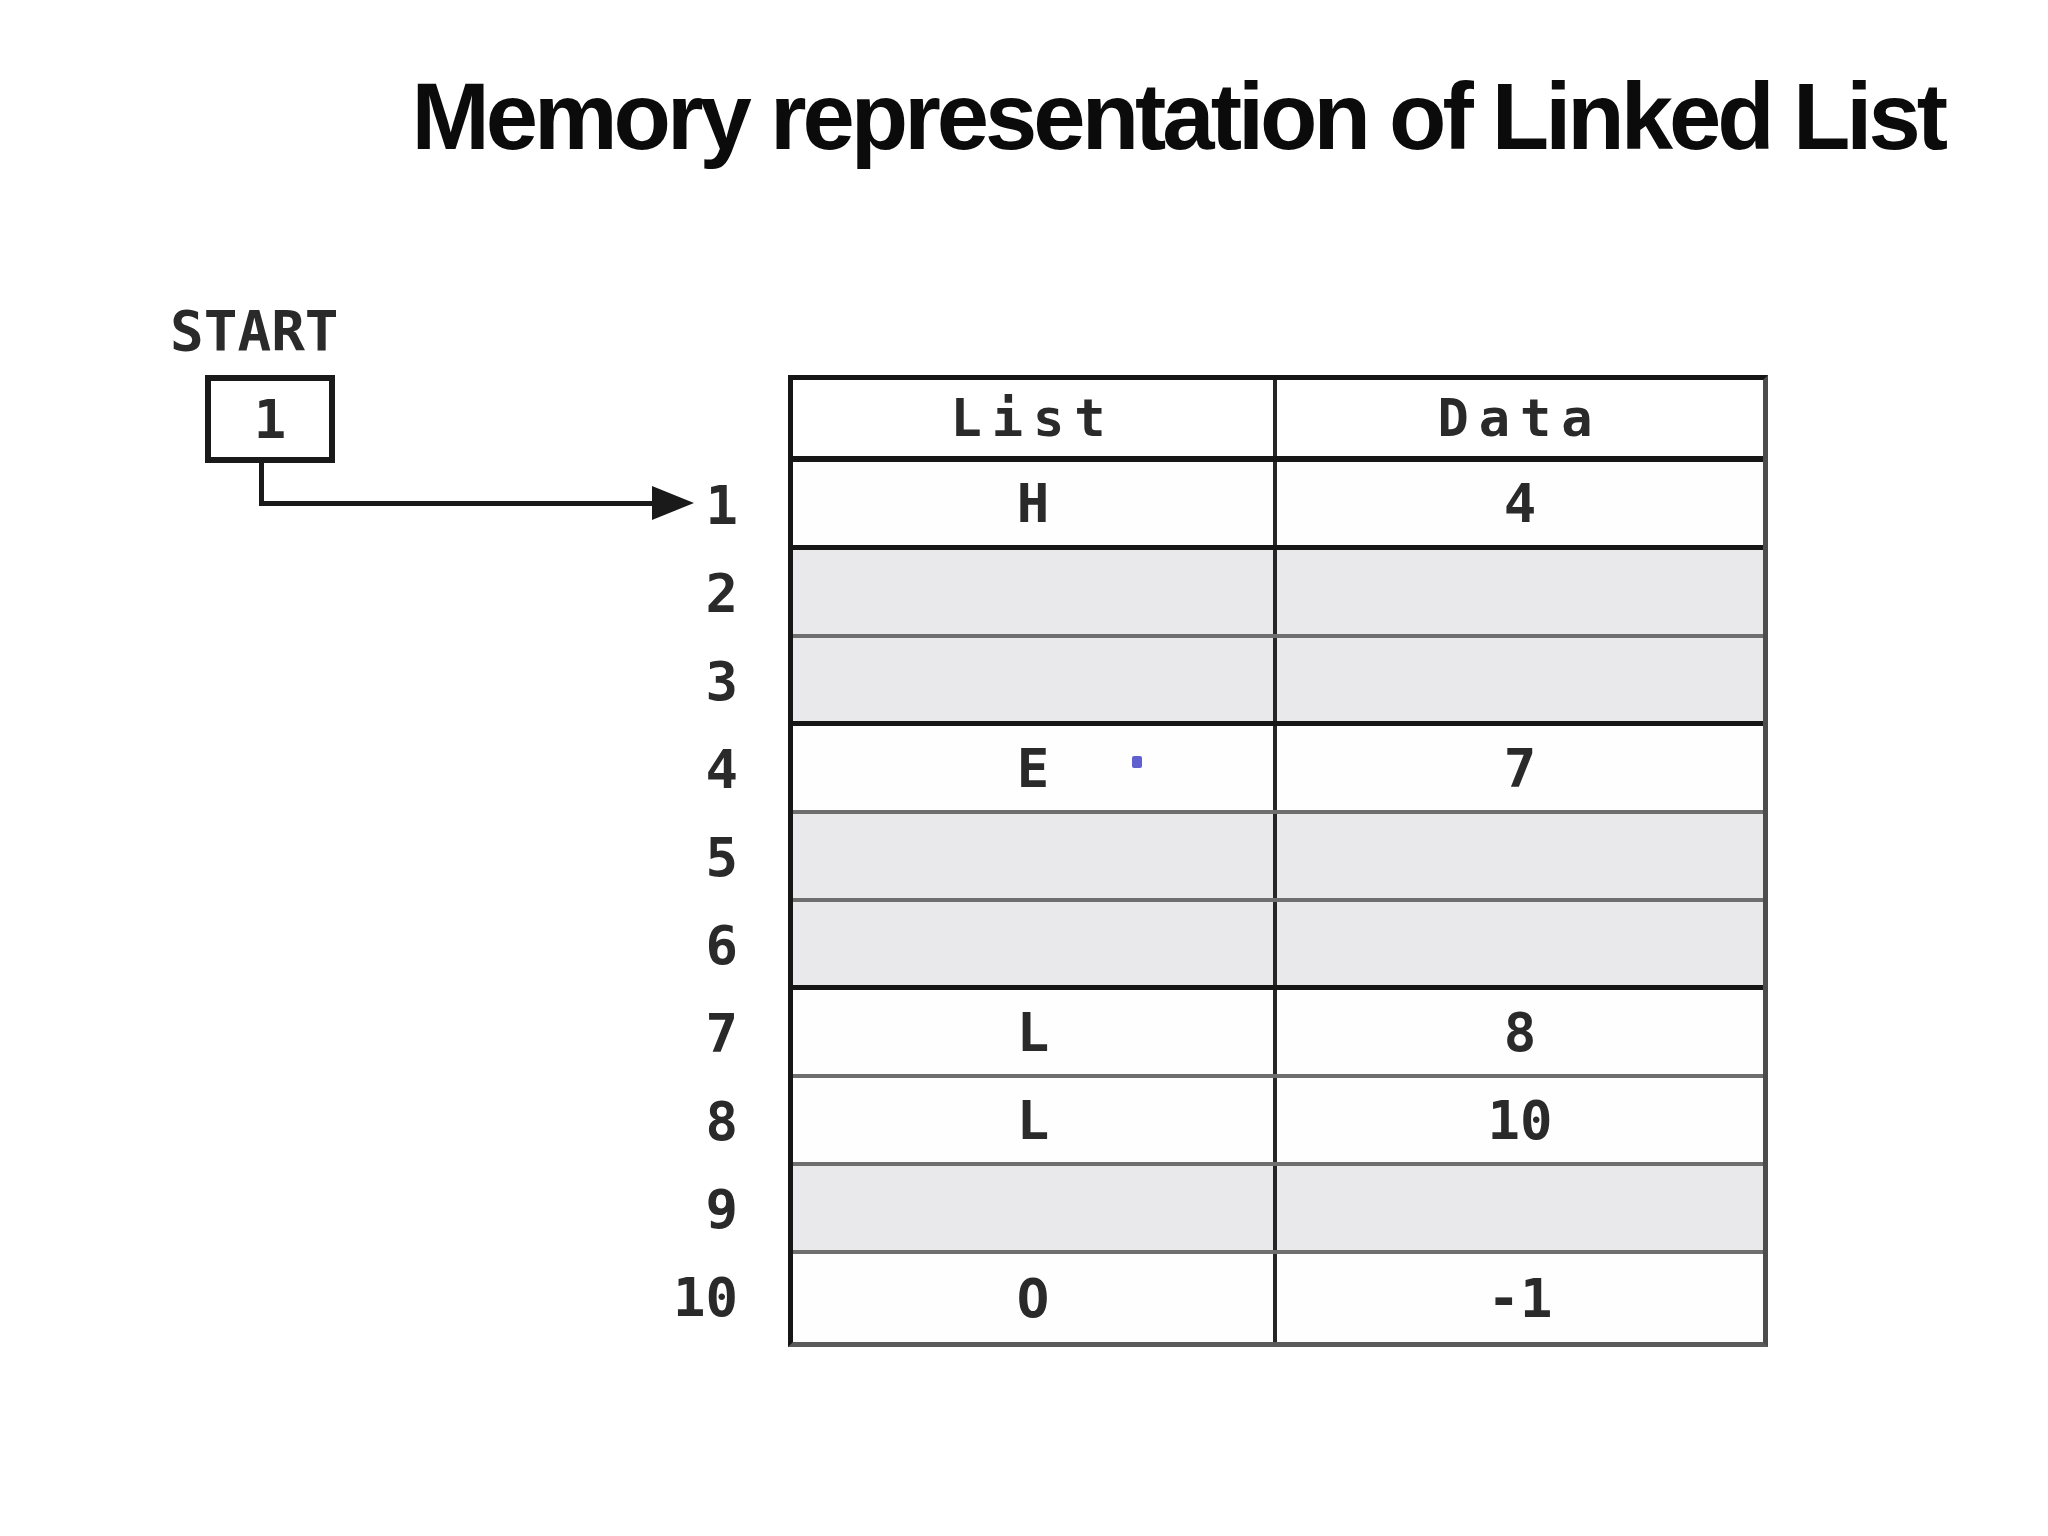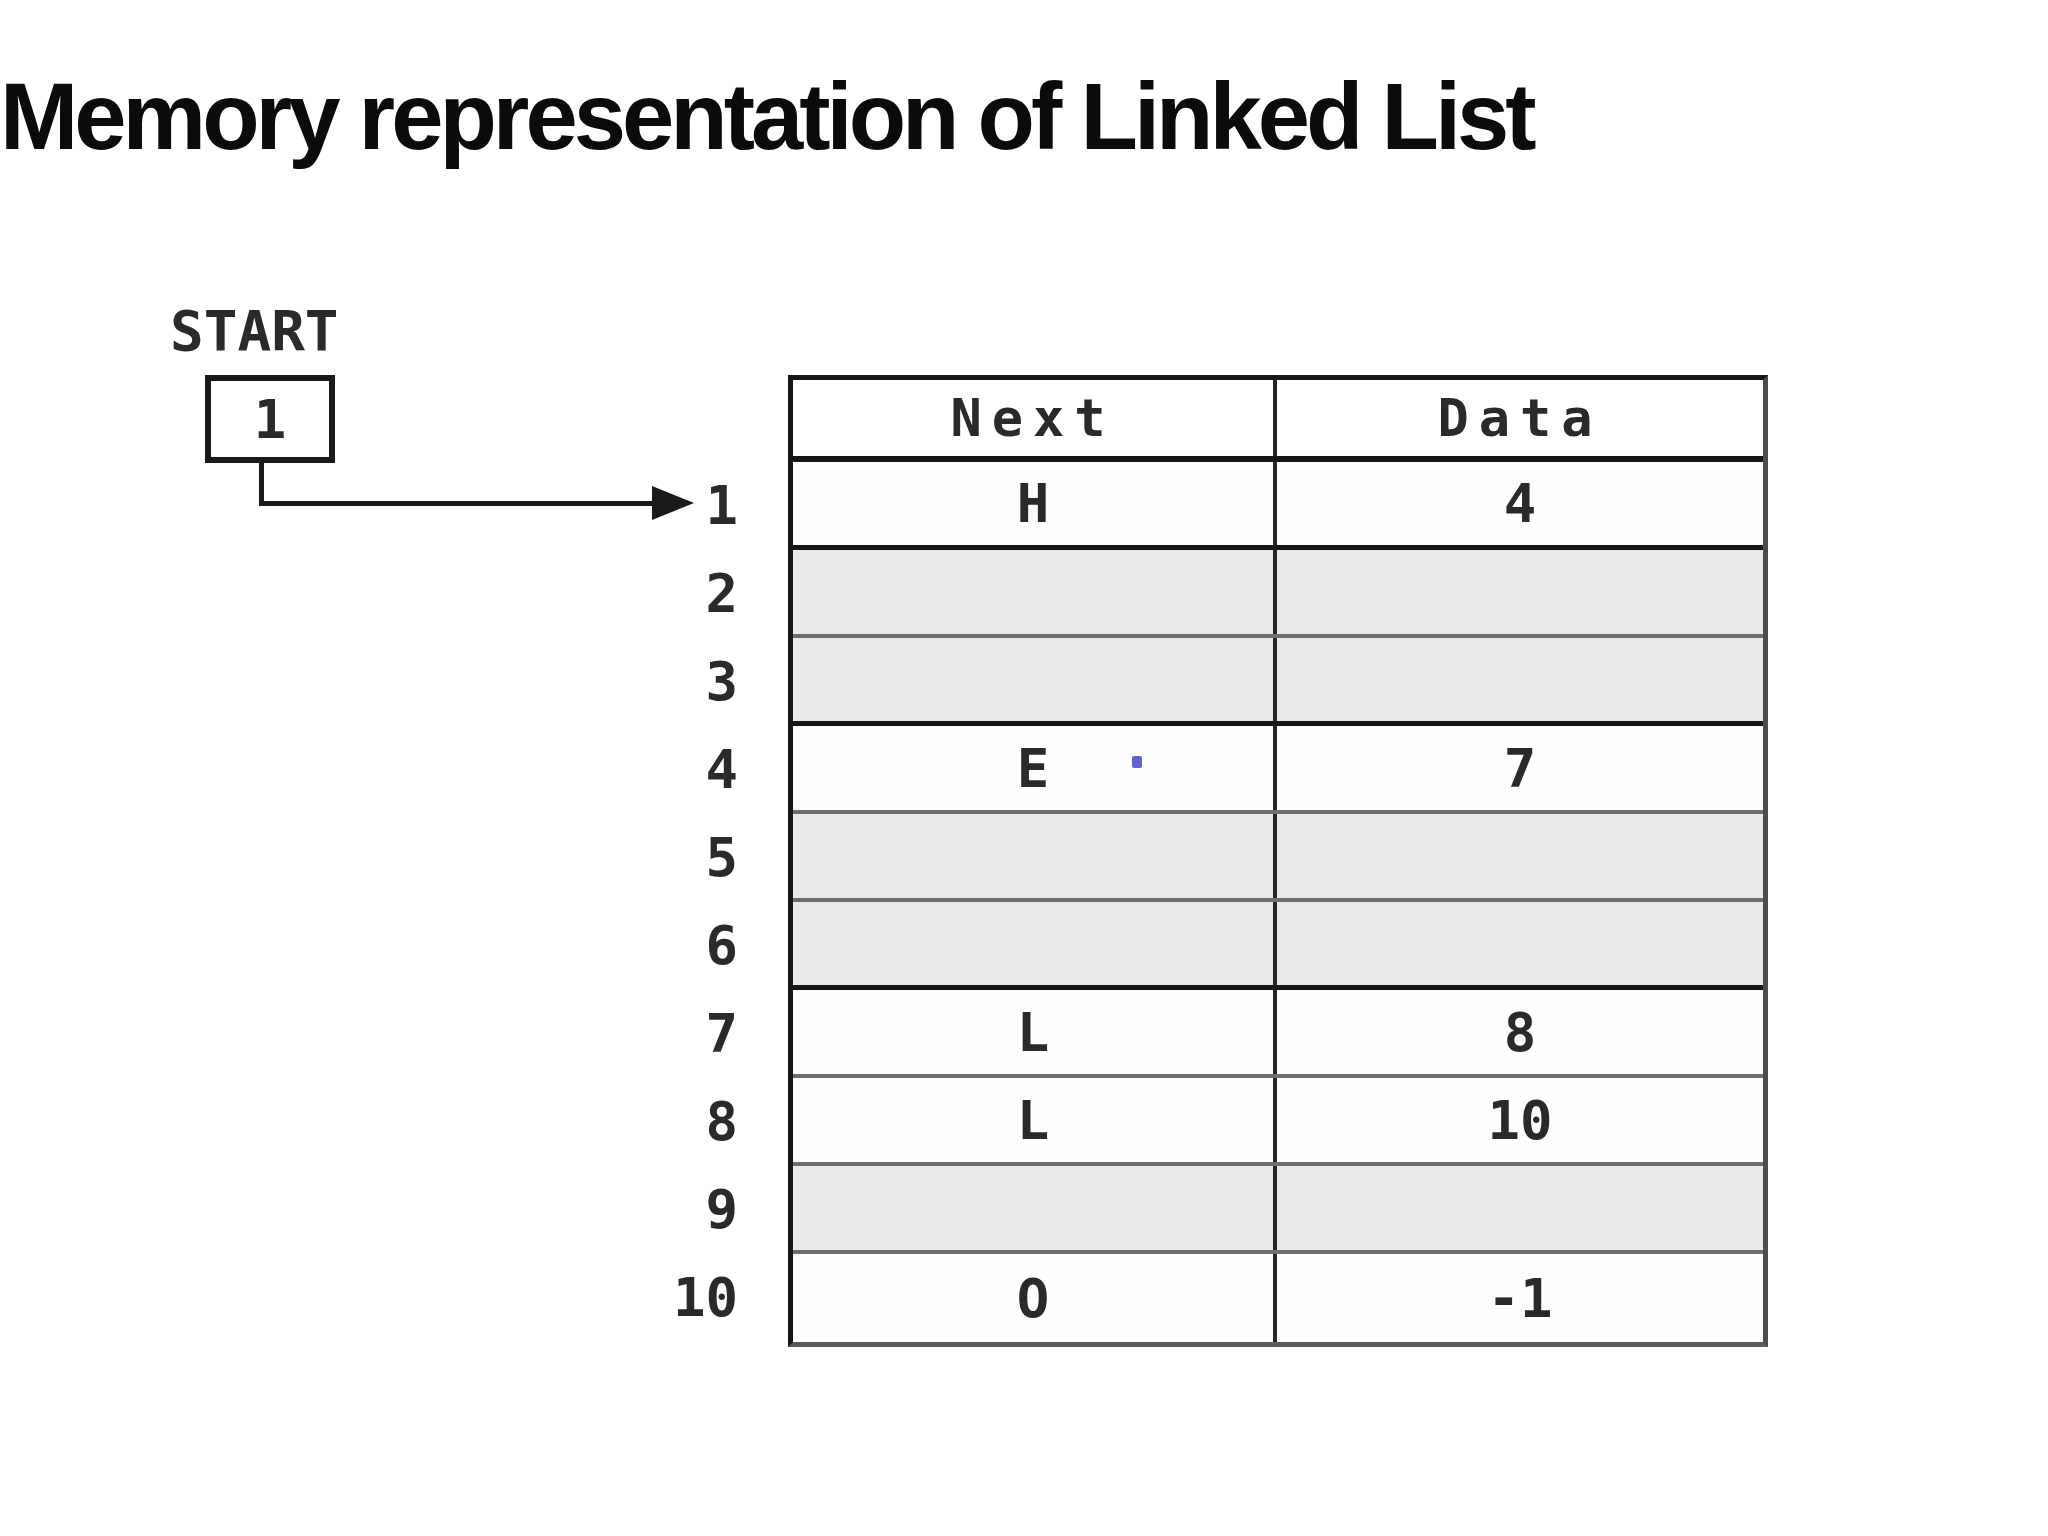--- a/index.html
+++ b/index.html
@@ -16,7 +16,7 @@
     top: 70px;
     left: 0;
     width: 1944px;
-    text-align: left;
+    text-align: right;
     font-family: "Liberation Sans", sans-serif;
     font-weight: 700;
     font-size: 94px;

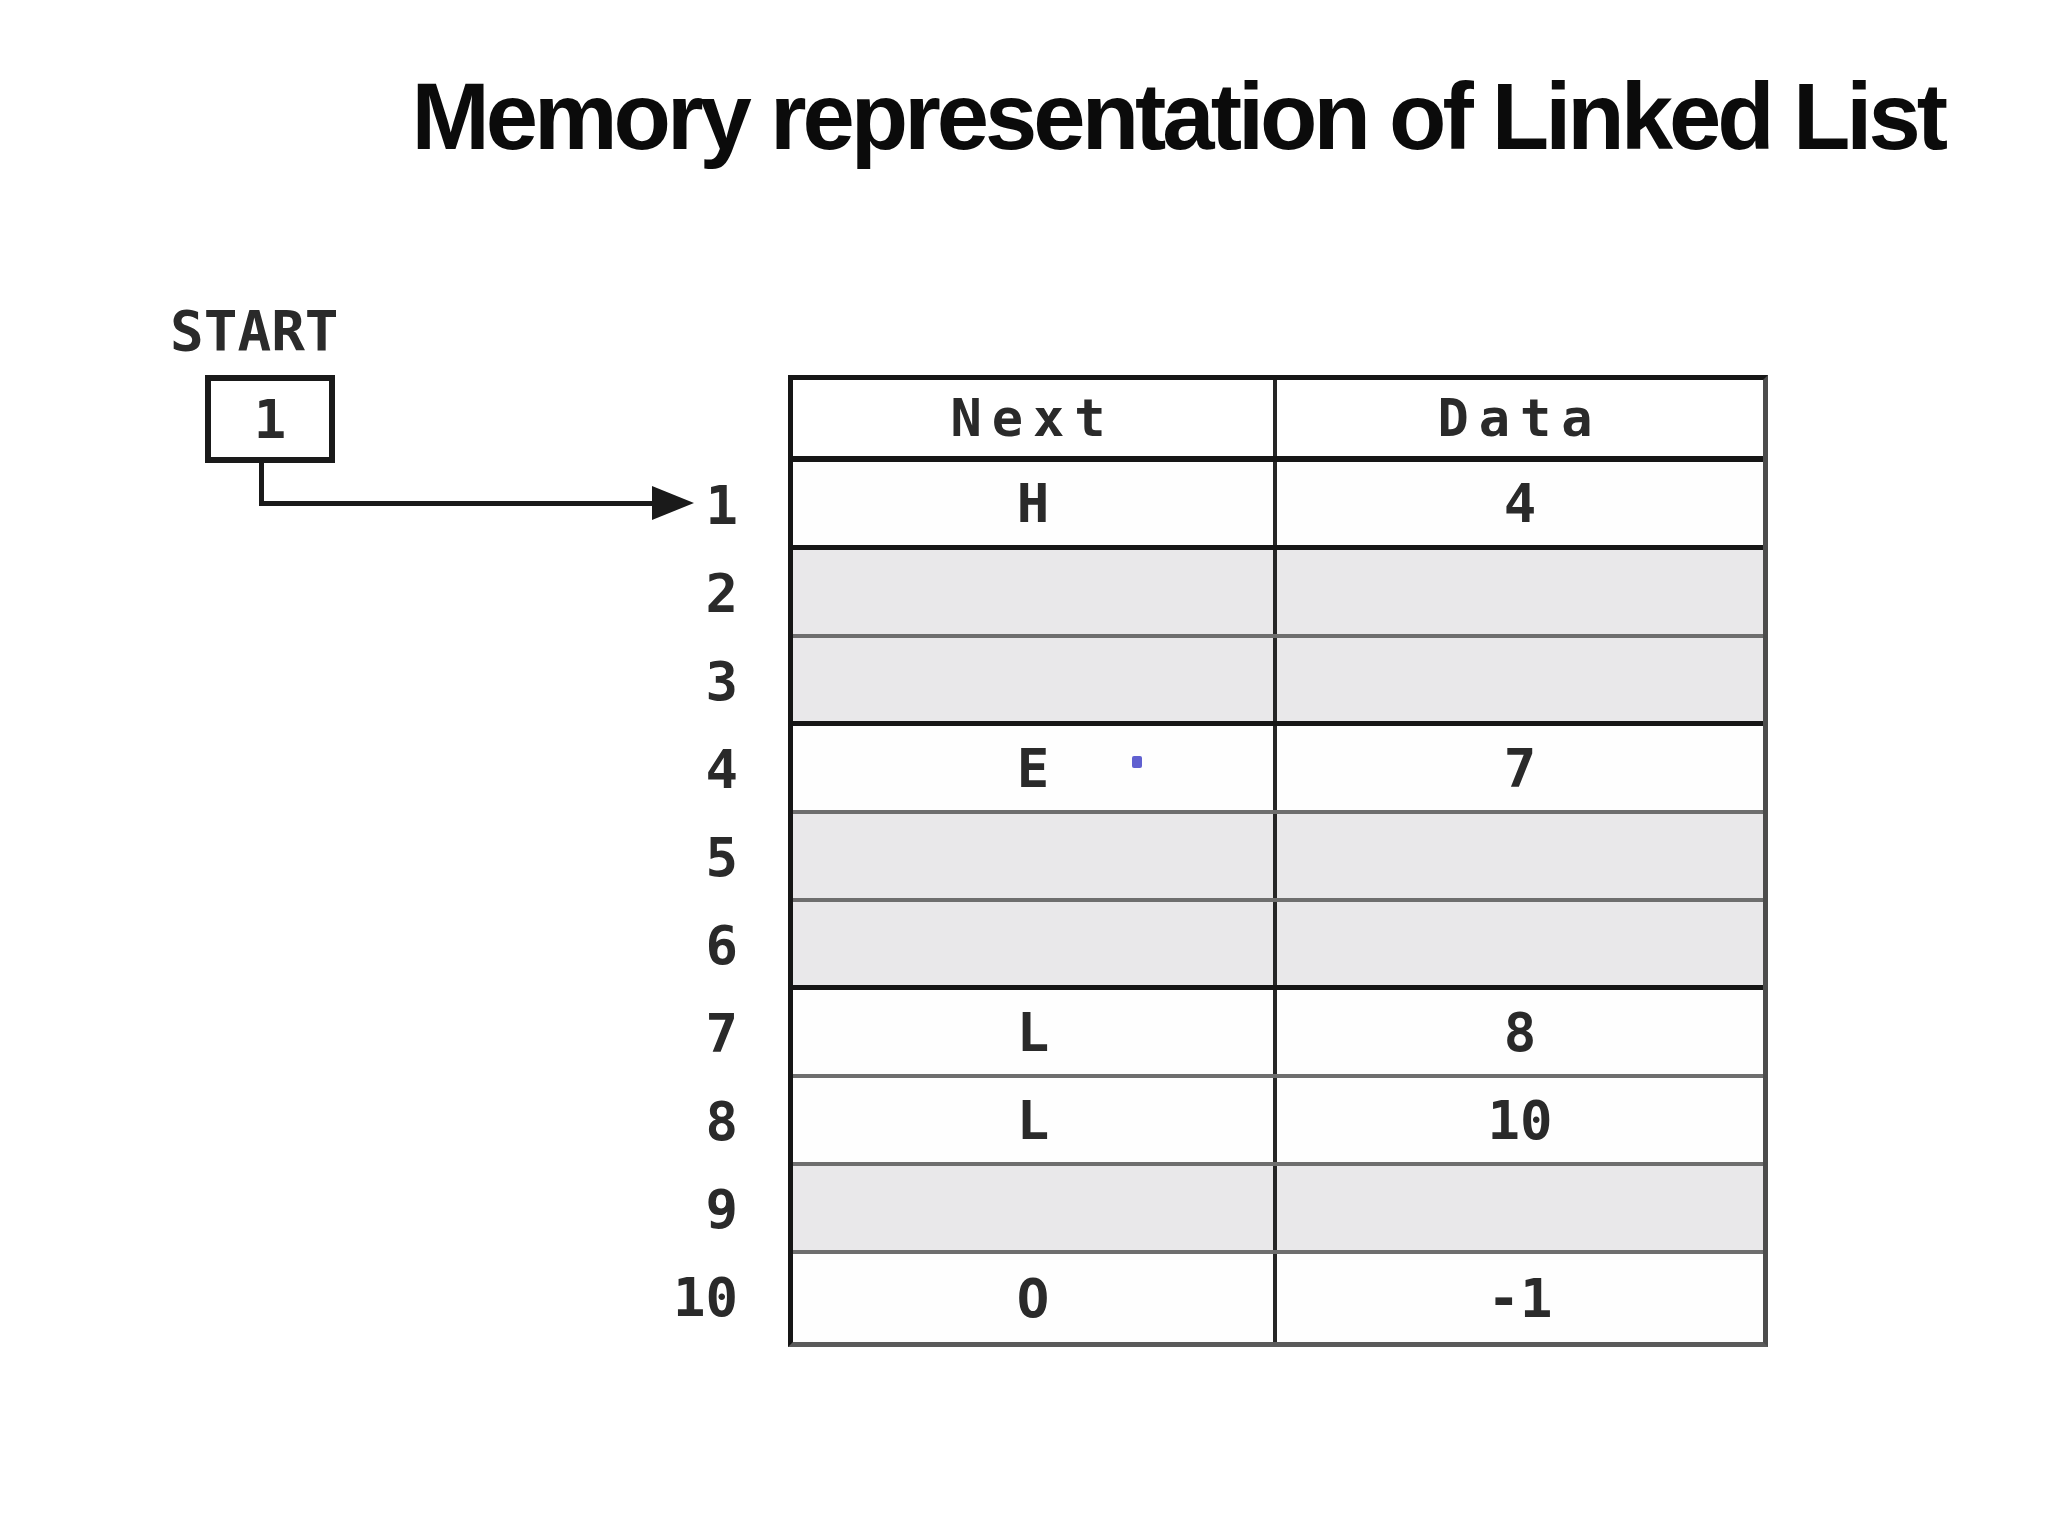--- a/index.html
+++ b/index.html
@@ -183,7 +183,7 @@
 
   <div class="mem-table">
     <div class="header-row">
-      <div class="hcell hcell-data">Next</div>
+      <div class="hcell hcell-data">List</div>
       <div class="hcell">Data</div>
     </div>
     <div>

